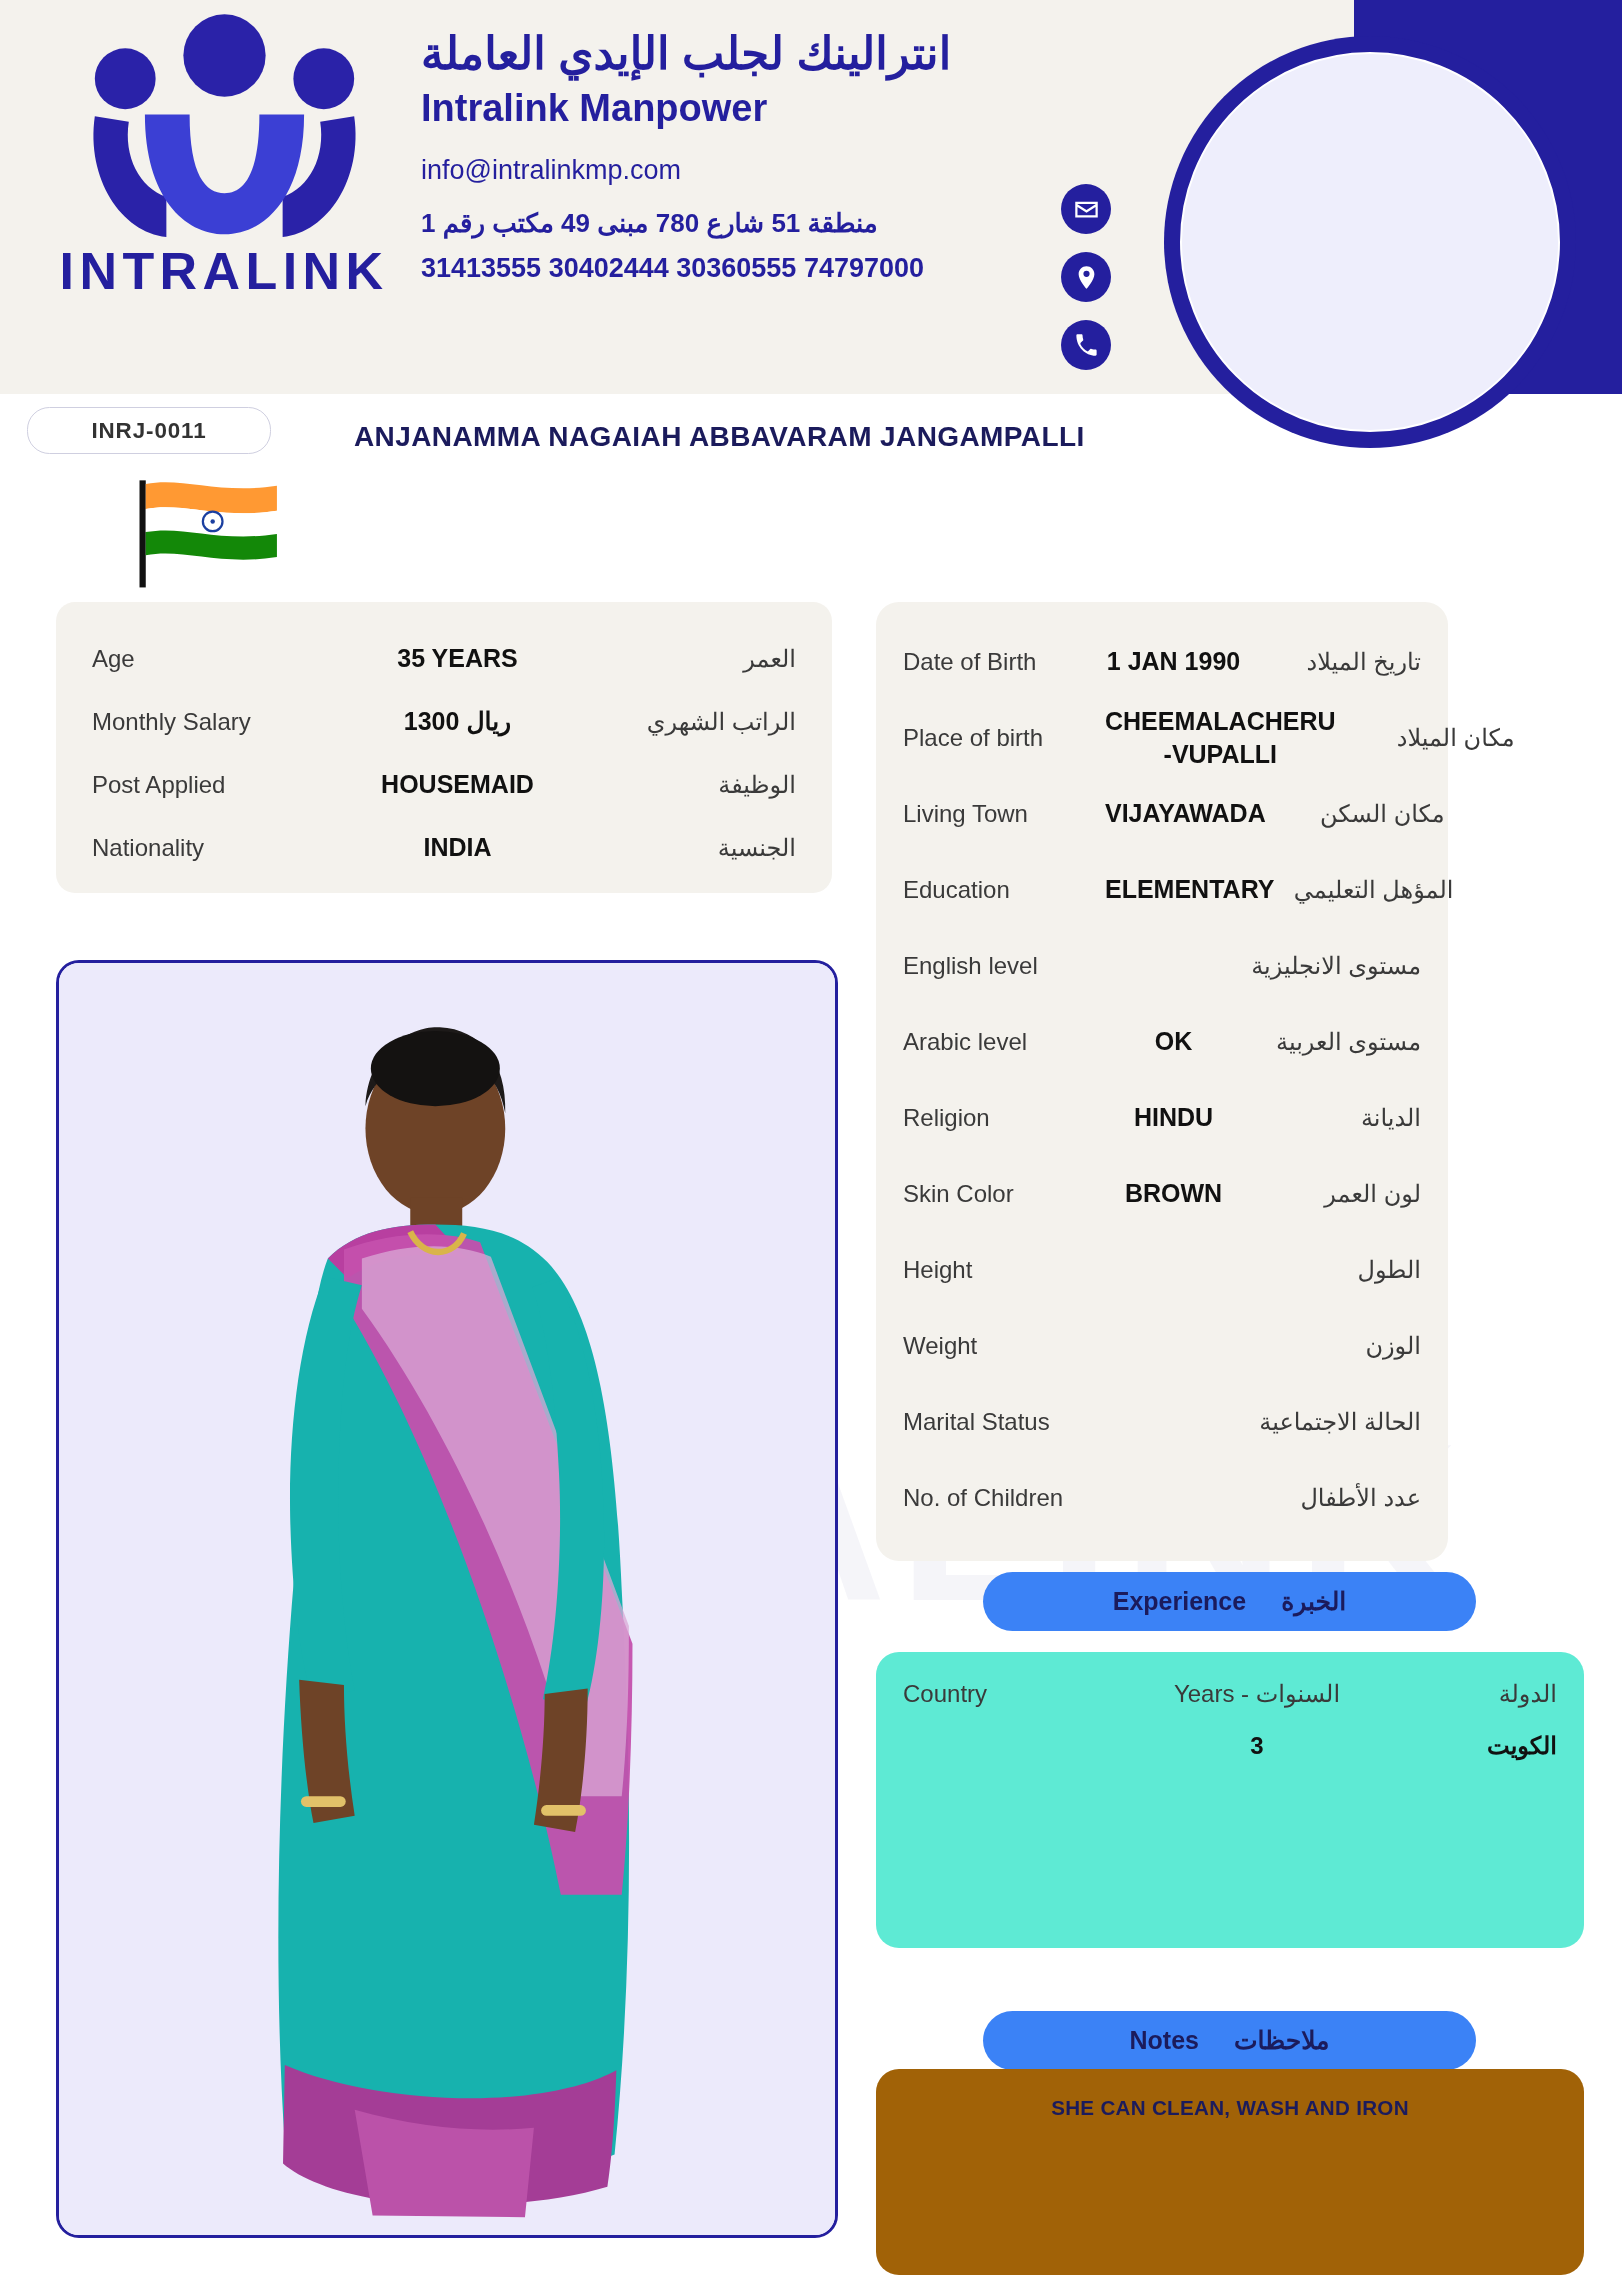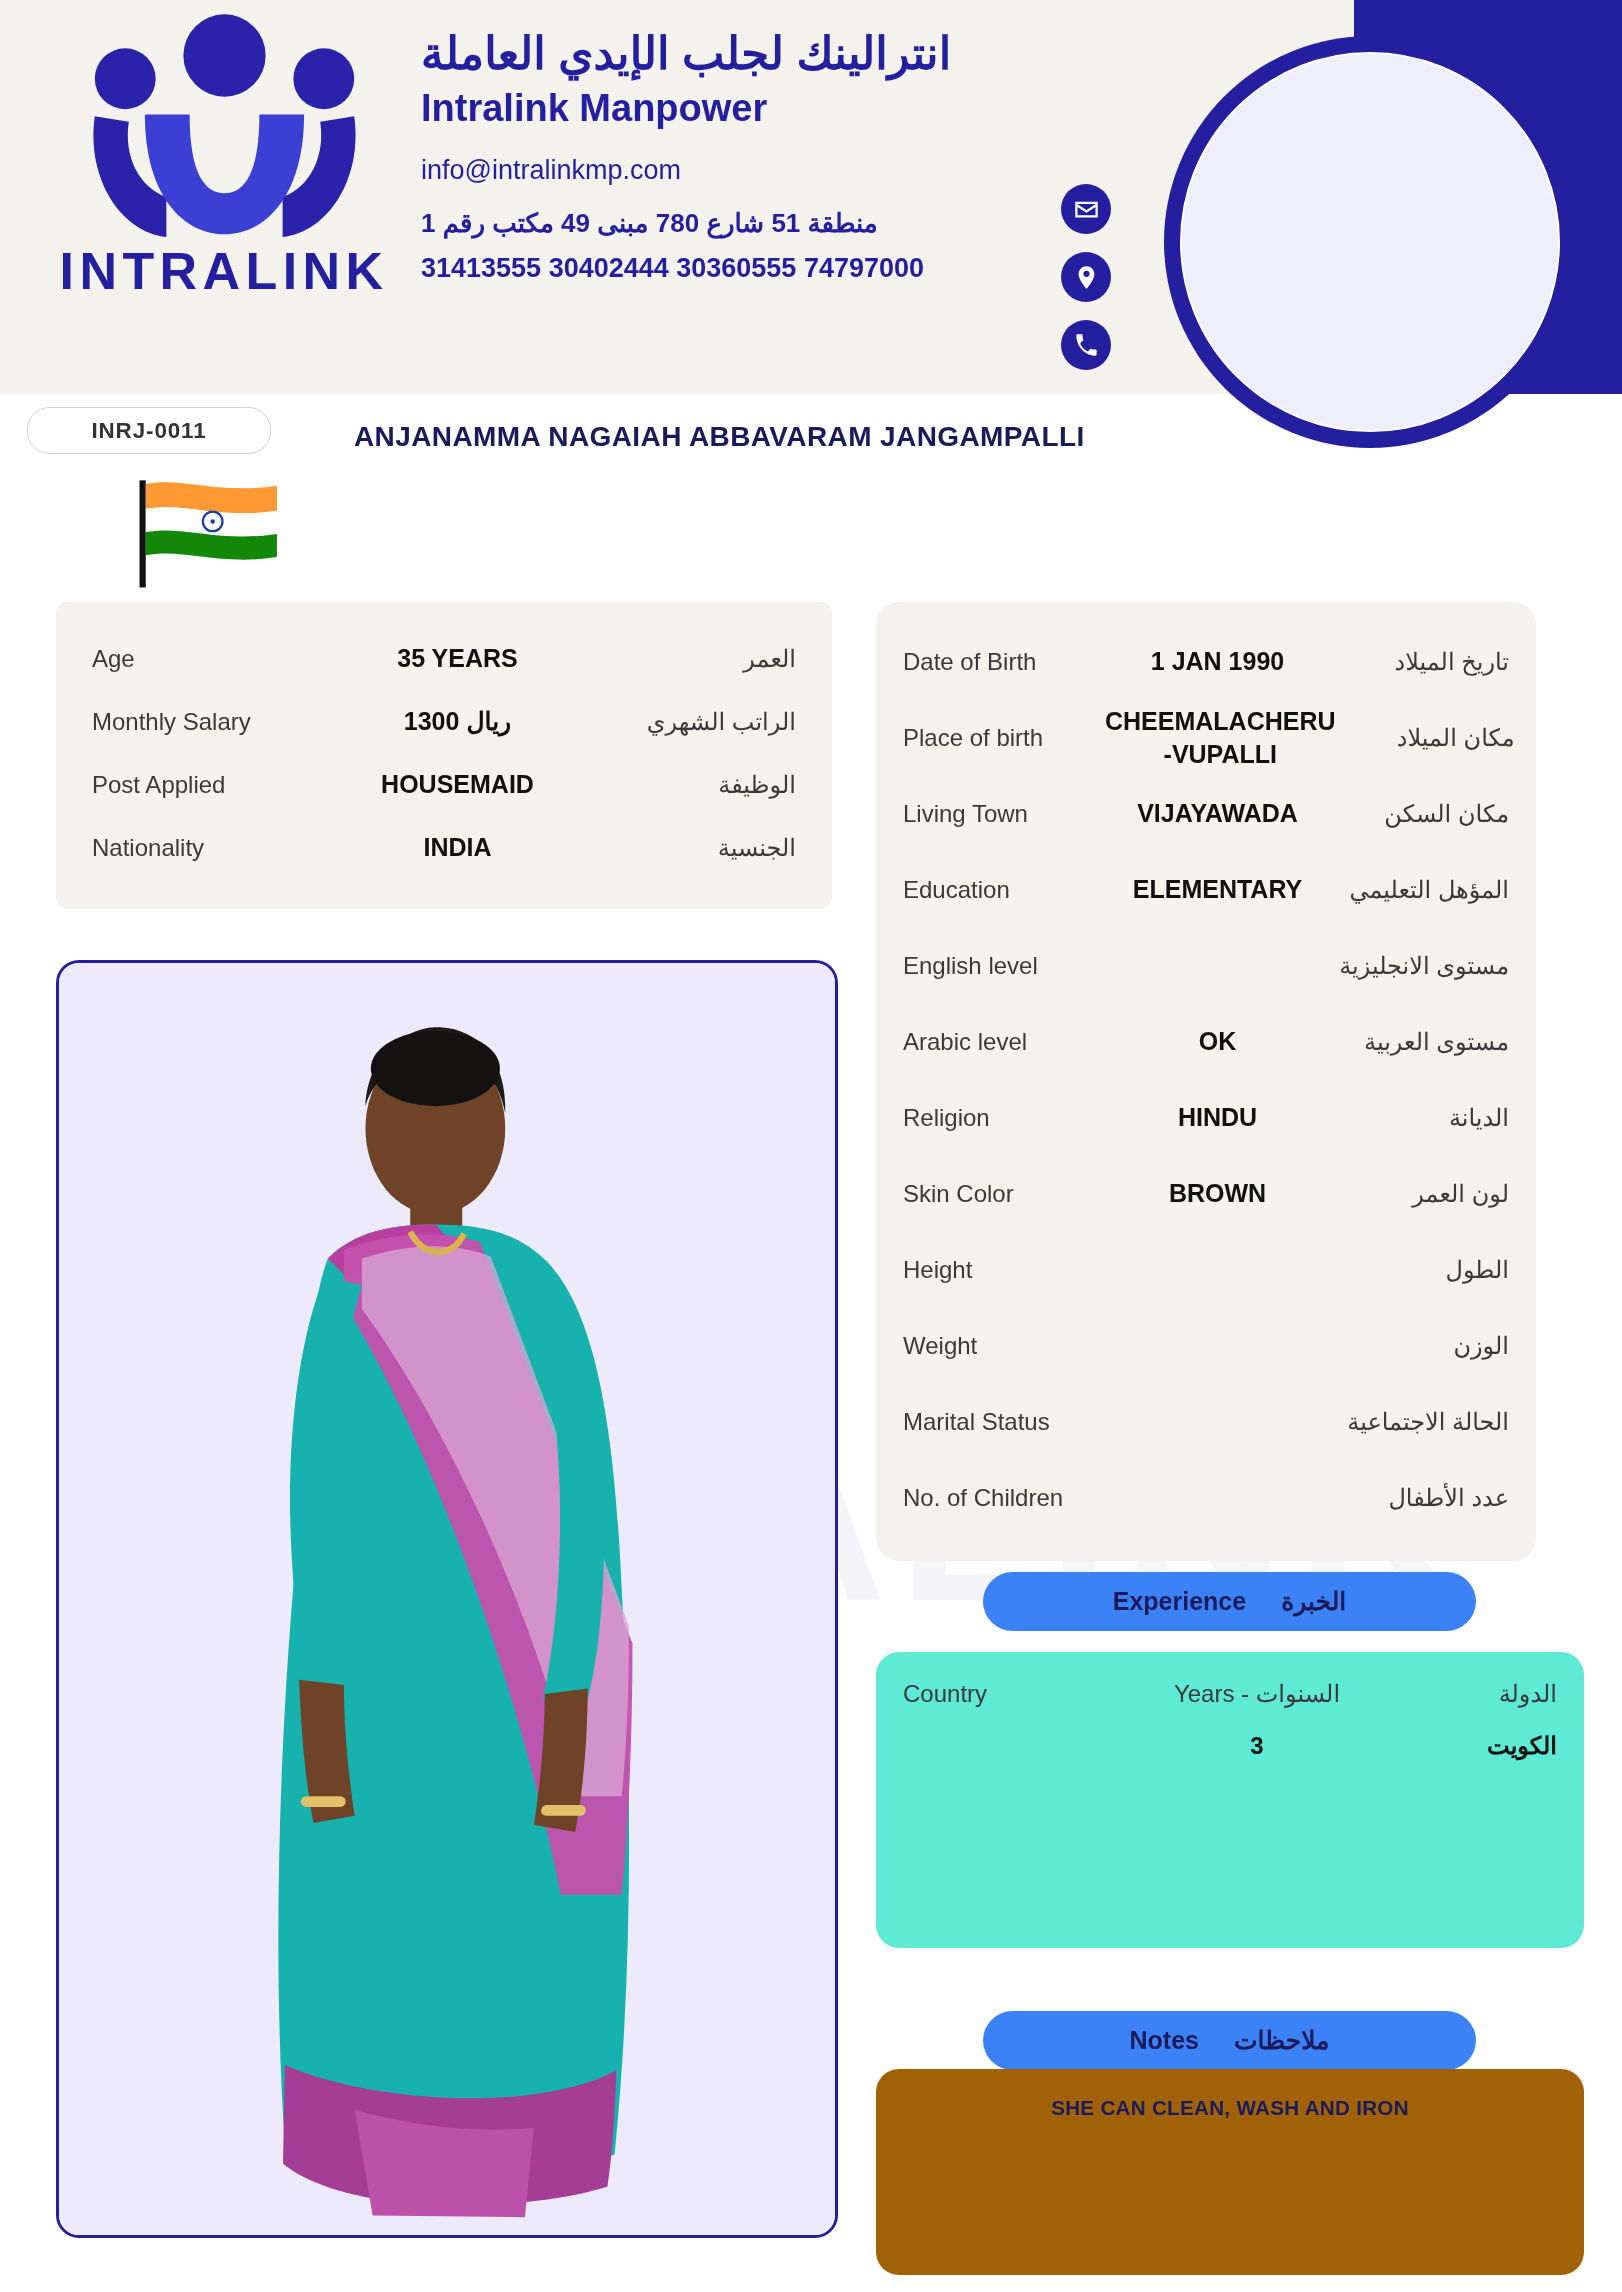--- a/index.html
+++ b/index.html
@@ -179,8 +179,8 @@
     left: 56px; top: 602px;
     width: 776px;
     background: #f4f2ed;
-    border-radius: 11px;
-    padding: 25px 36px 30px 36px;
+    border-radius: 19px;
+    padding: 25px 36px 14px 36px;
     box-sizing: border-box;
     z-index: 3;
   }

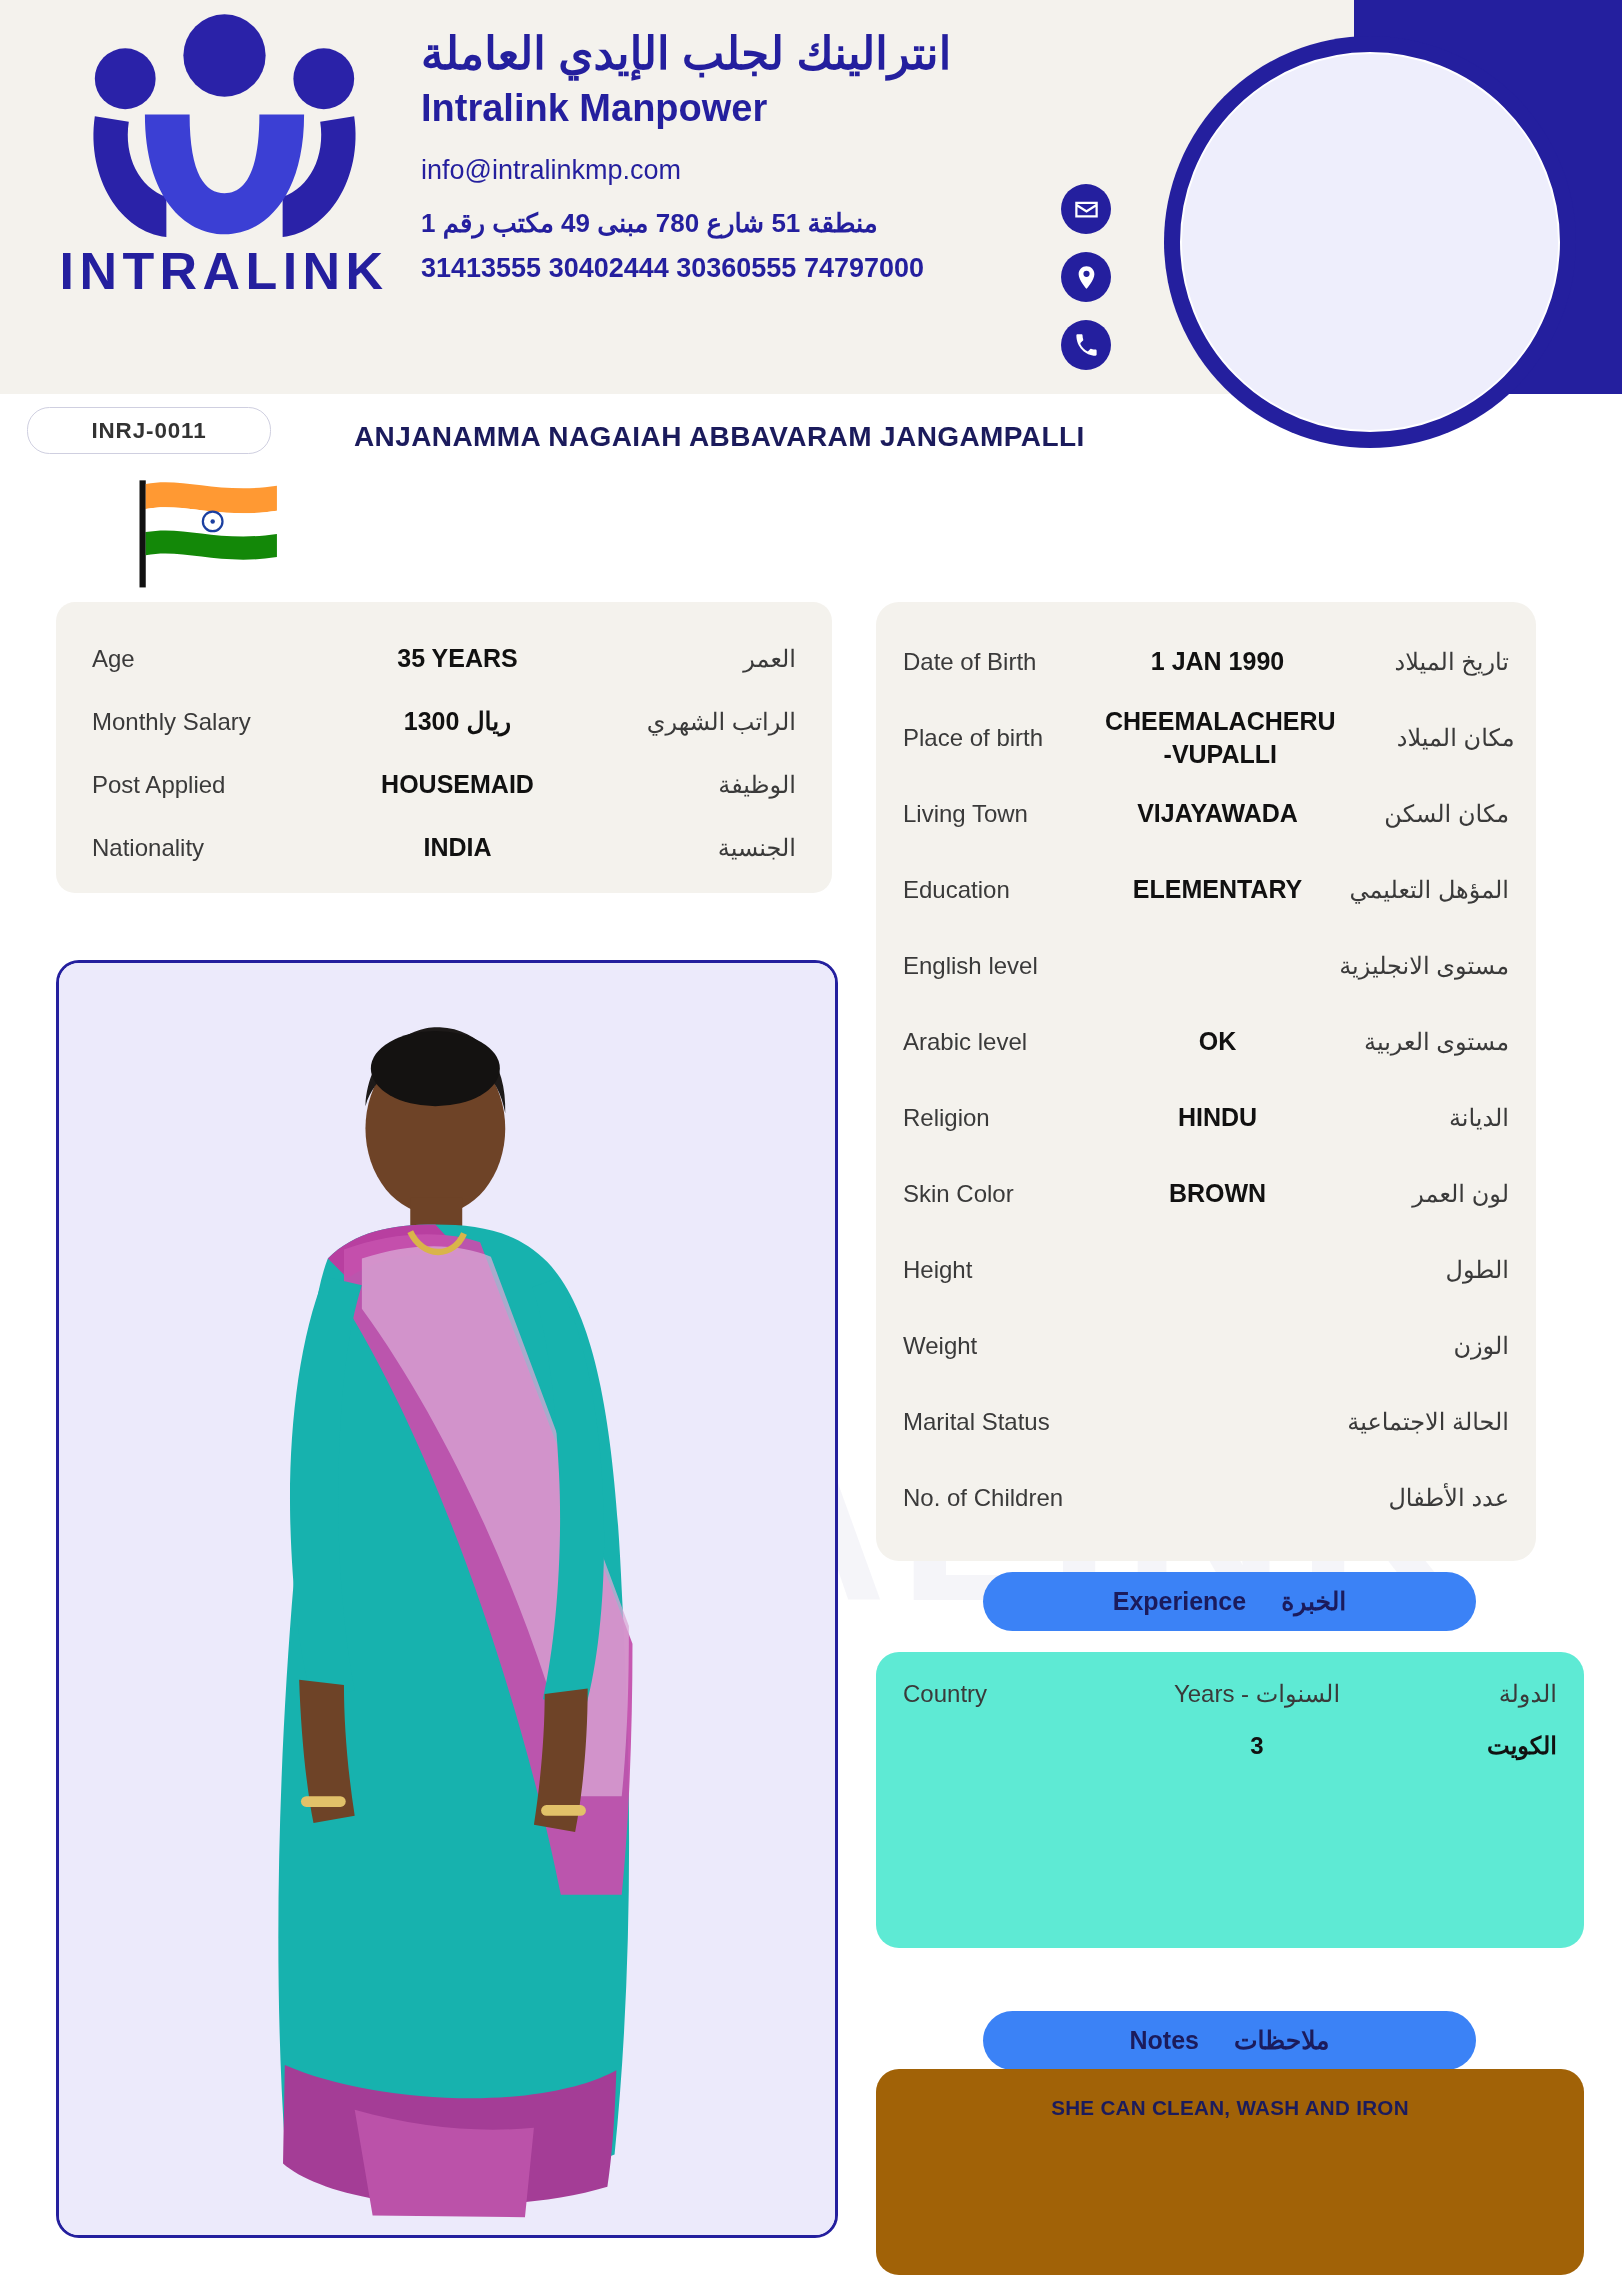--- a/index.html
+++ b/index.html
@@ -187,7 +187,7 @@
   .right-panel {
     position: absolute;
     left: 876px; top: 602px;
-    width: 660px;
+    width: 572px;
     background: #f4f2ed;
     border-radius: 23px;
     padding: 21.5px 27px 25px 27px;

